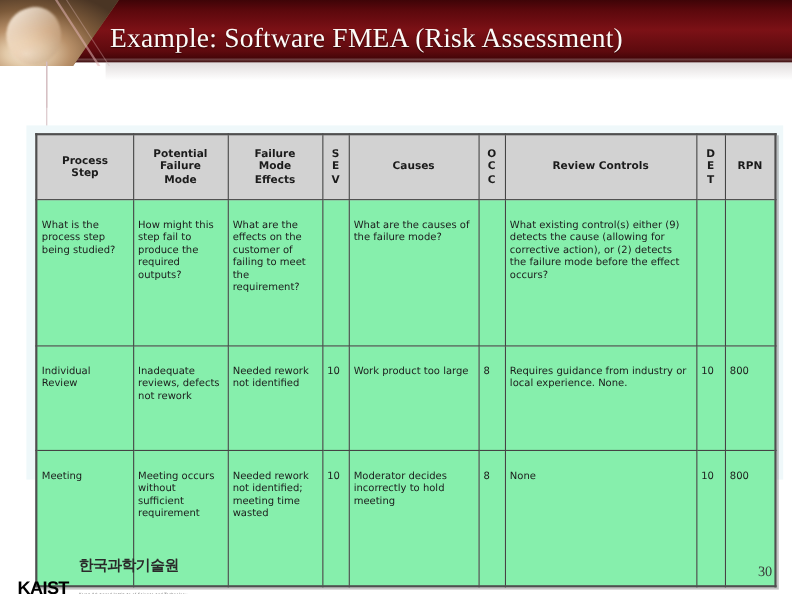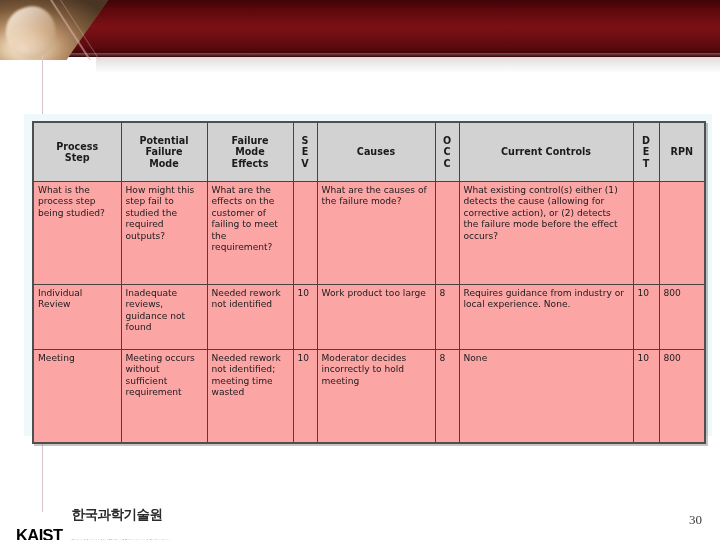--- a/index.html
+++ b/index.html
@@ -241,6 +241,7 @@
     <div class="banner-photo"></div>
     <div class="banner-diag-line"></div>
     <div class="banner-diag-line2"></div>
+    <div id="slide-title">Example: Software FMEA (Risk Assessment)</div>
   </div>
   <div class="banner-shadow"></div>
   <div class="guide-line-top"></div>

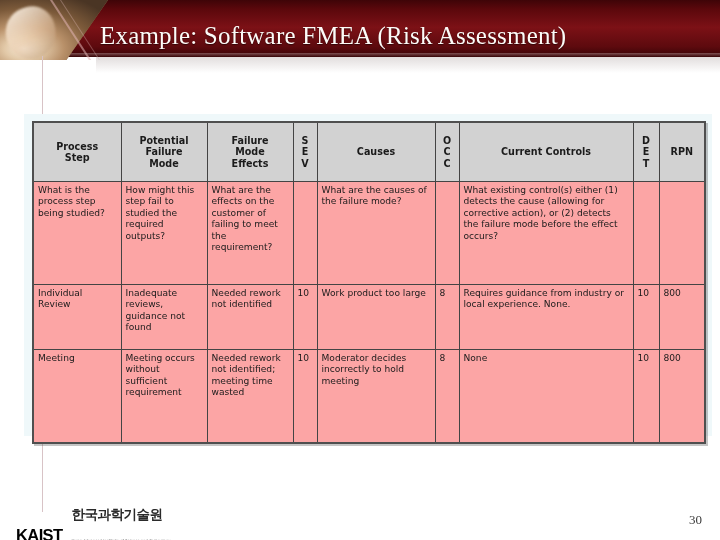--- a/index.html
+++ b/index.html
@@ -268,7 +268,7 @@
           <th class="stacked">S<br>E<br>V</th>
           <th>Causes</th>
           <th class="stacked">O<br>C<br>C</th>
-          <th>Current Controls</th>
+          <th>Review Controls</th>
           <th class="stacked">D<br>E<br>T</th>
           <th>RPN</th>
         </tr>

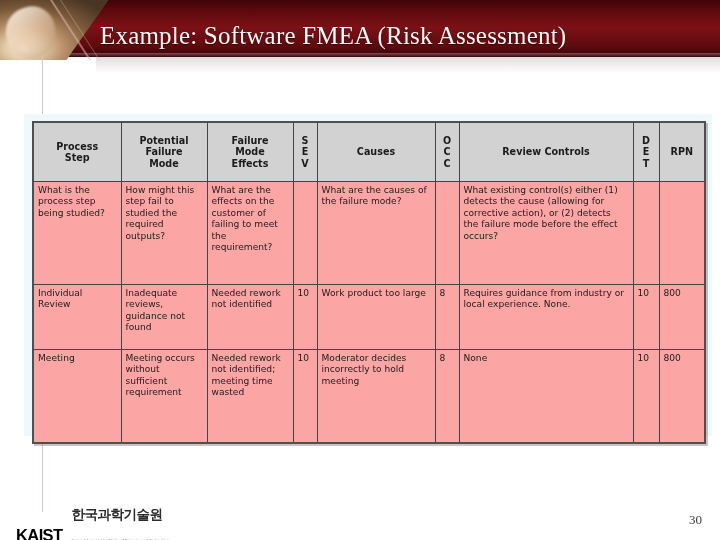--- a/index.html
+++ b/index.html
@@ -150,10 +150,10 @@
     font-size: 9.1px;
     line-height: 11.4px;
     color: #1b1b1b;
-    padding: 3px 4px;
+    padding: 18px 4px;
     vertical-align: top;
     text-align: left;
-    background: #fca5a5;
+    background: #86efac;
   }
   #fmea-table thead th {
     background: #d2d2d2;

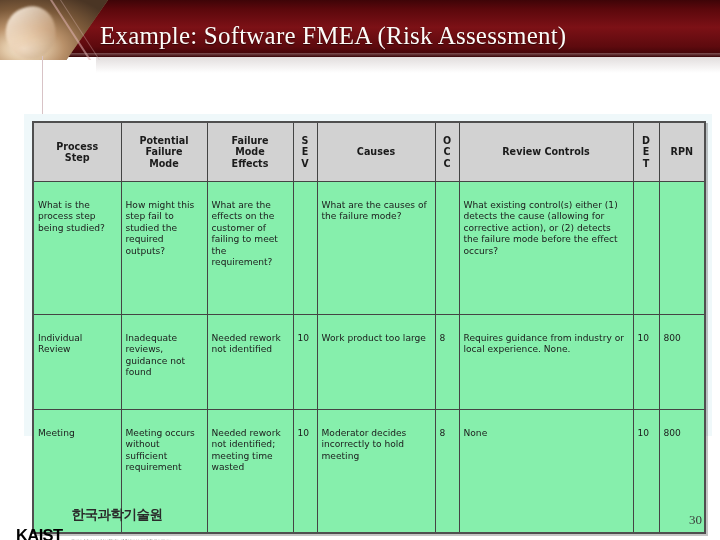--- a/index.html
+++ b/index.html
@@ -276,7 +276,7 @@
       <tbody>
         <tr class="desc-row">
           <td>What is the process step being studied?</td>
-          <td>How might this step fail to studied the required outputs?</td>
+          <td>How might this step fail to produce the required outputs?</td>
           <td>What are the effects on the customer of failing to meet the requirement?</td>
           <td class="numcell"></td>
           <td>What are the causes of the failure mode?</td>

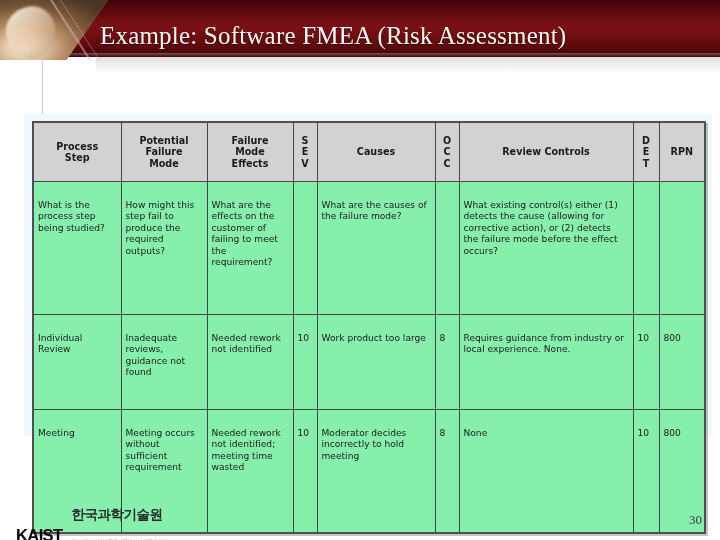--- a/index.html
+++ b/index.html
@@ -281,7 +281,7 @@
           <td class="numcell"></td>
           <td>What are the causes of the failure mode?</td>
           <td class="numcell"></td>
-          <td>What existing control(s) either (1) detects the cause (allowing for corrective action), or (2) detects the failure mode before the effect occurs?</td>
+          <td>What existing control(s) either (9) detects the cause (allowing for corrective action), or (2) detects the failure mode before the effect occurs?</td>
           <td class="numcell"></td>
           <td class="numcell"></td>
         </tr>

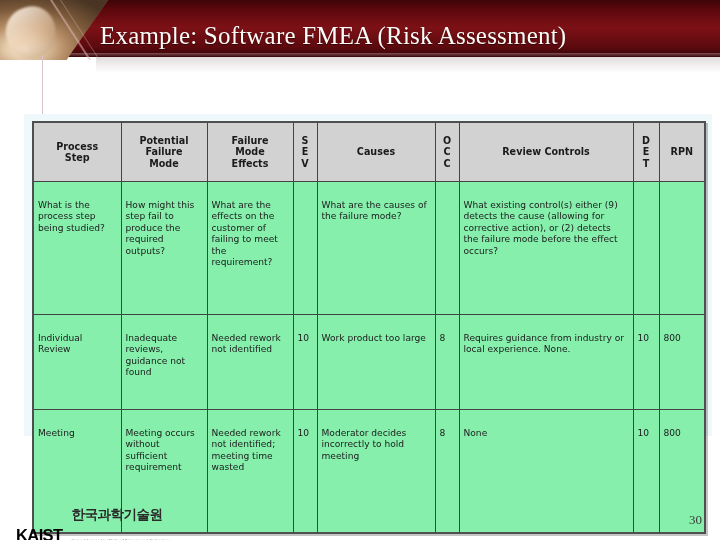--- a/index.html
+++ b/index.html
@@ -287,7 +287,7 @@
         </tr>
         <tr class="data-row-1">
           <td class="bottomtext">Individual Review</td>
-          <td>Inadequate reviews, guidance not found</td>
+          <td>Inadequate reviews, defects not rework</td>
           <td class="bottomtext">Needed rework not identified</td>
           <td class="numcell">10</td>
           <td class="bottomtext">Work product too large</td>

